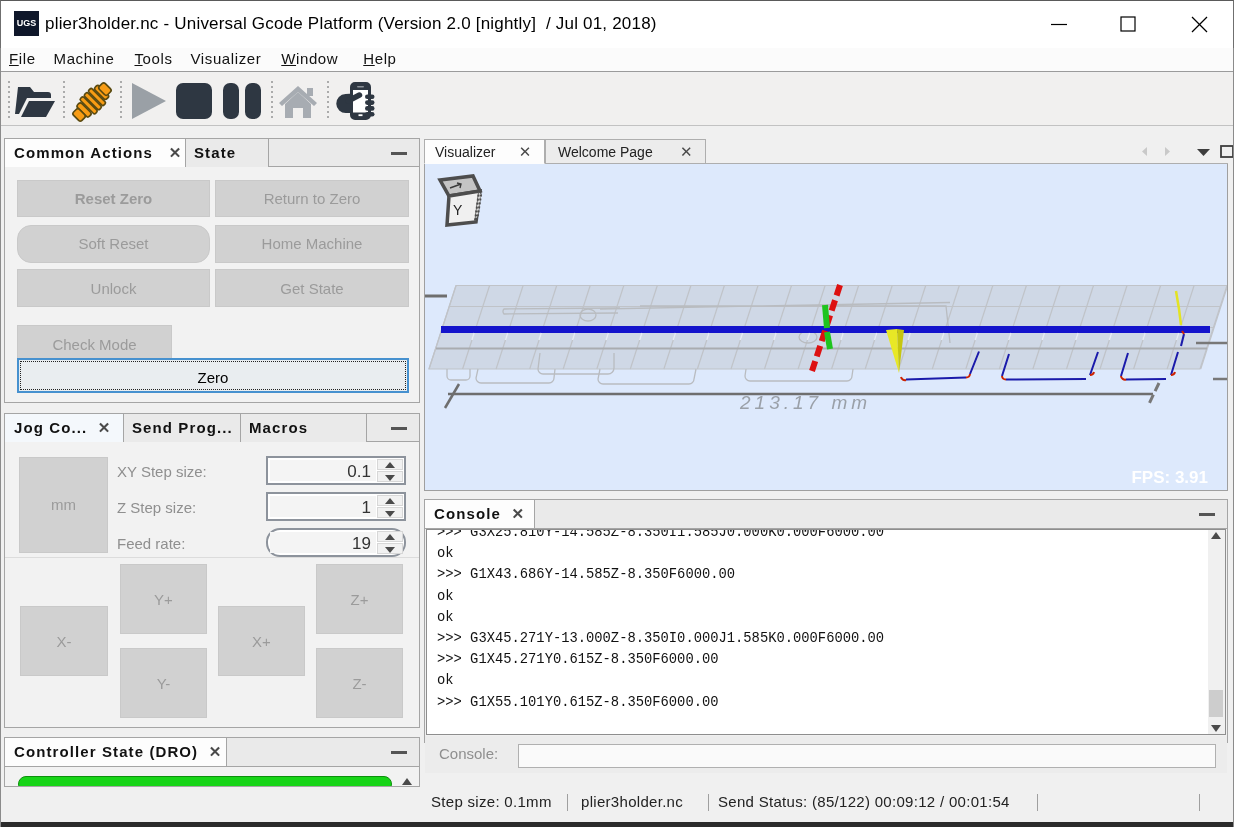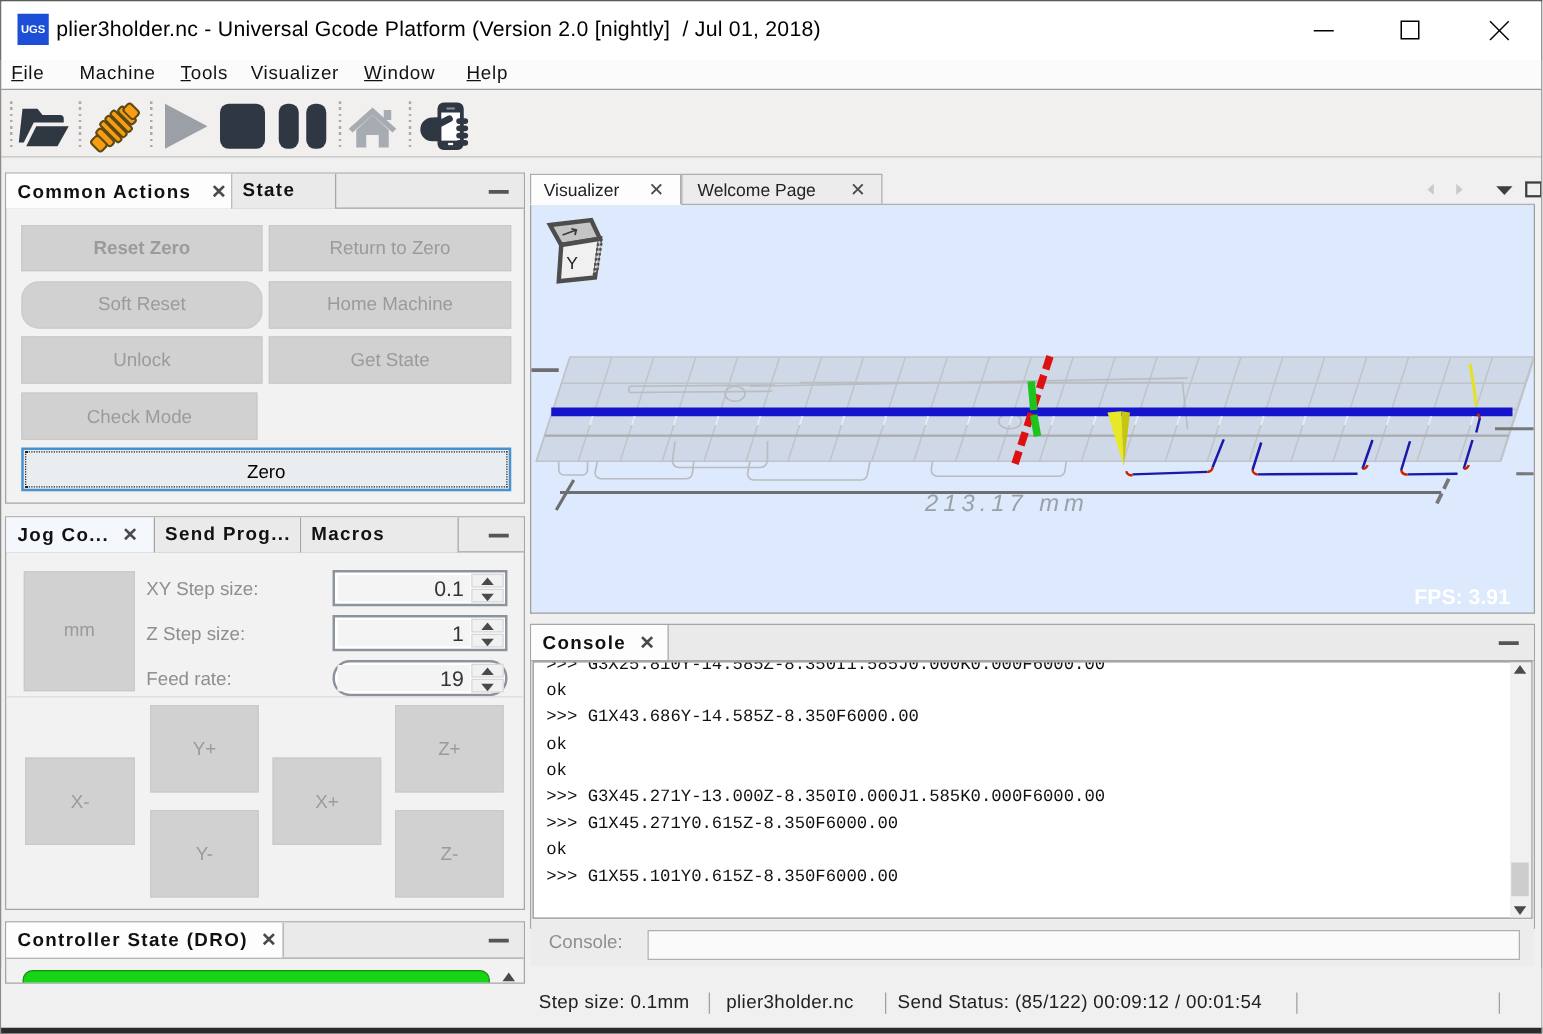--- a/index.html
+++ b/index.html
@@ -40,7 +40,7 @@
 <body>
 
 <div class="abs" id="titlebar">
-  <div class="abs" style="left:13px;top:10px;width:25px;height:25px;background:#1d4ed8;color:#fff;font-size:9px;font-weight:bold;text-align:center;padding-top:7px;">UGS</div>
+  <div class="abs" style="left:13px;top:10px;width:25px;height:25px;background:#0f172a;color:#fff;font-size:9px;font-weight:bold;text-align:center;padding-top:7px;">UGS</div>
   <div class="abs" style="left:44px;top:13px;font-size:17px;letter-spacing:0.2px;color:#000;">plier3holder.nc - Universal Gcode Platform (Version 2.0 [nightly]&nbsp; / Jul 01, 2018)</div>
   <svg class="abs" style="left:1040px;top:0;width:180px;height:48px;" viewBox="0 0 180 48">
     <line x1="10" y1="23.5" x2="26" y2="23.5" stroke="#000" stroke-width="1.2"></line>

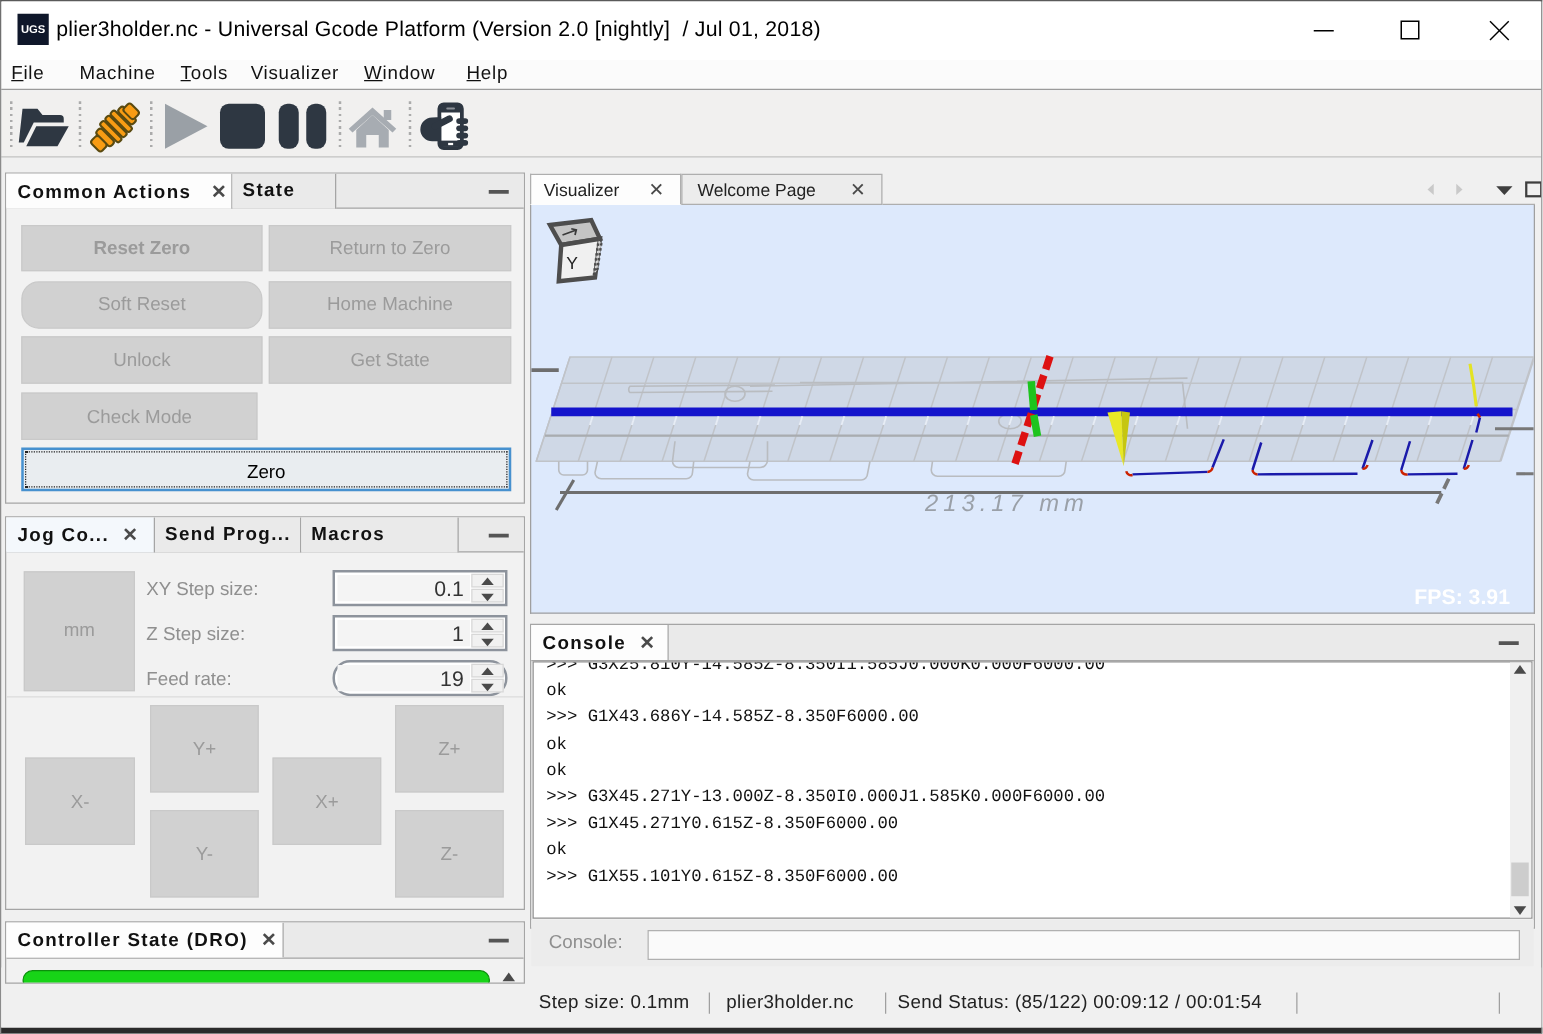--- a/index.html
+++ b/index.html
@@ -50,7 +50,7 @@
   </svg>
 </div>
 
-<div class="abs" id="menubar"><span class="mitem"><u>F</u>ile</span><span class="mitem" style="margin-left:12px;">Machine</span><span class="mitem" style="margin-left:4px;"><u>T</u>ools</span><span class="mitem" style="margin-left:2px;">Visualizer</span><span class="mitem" style="margin-left:4px;"><u>W</u>indow</span><span class="mitem" style="margin-left:9px;"><u>H</u>elp</span></div>
+<div class="abs" id="menubar"><span class="mitem"><u>F</u>ile</span><span class="mitem" style="margin-left:2px;">Machine</span><span class="mitem" style="margin-left:4px;"><u>T</u>ools</span><span class="mitem" style="margin-left:2px;">Visualizer</span><span class="mitem" style="margin-left:4px;"><u>W</u>indow</span><span class="mitem" style="margin-left:9px;"><u>H</u>elp</span></div>
 
 <div class="abs" id="toolbar">
   <div class="tsep" style="left:7px;"></div>

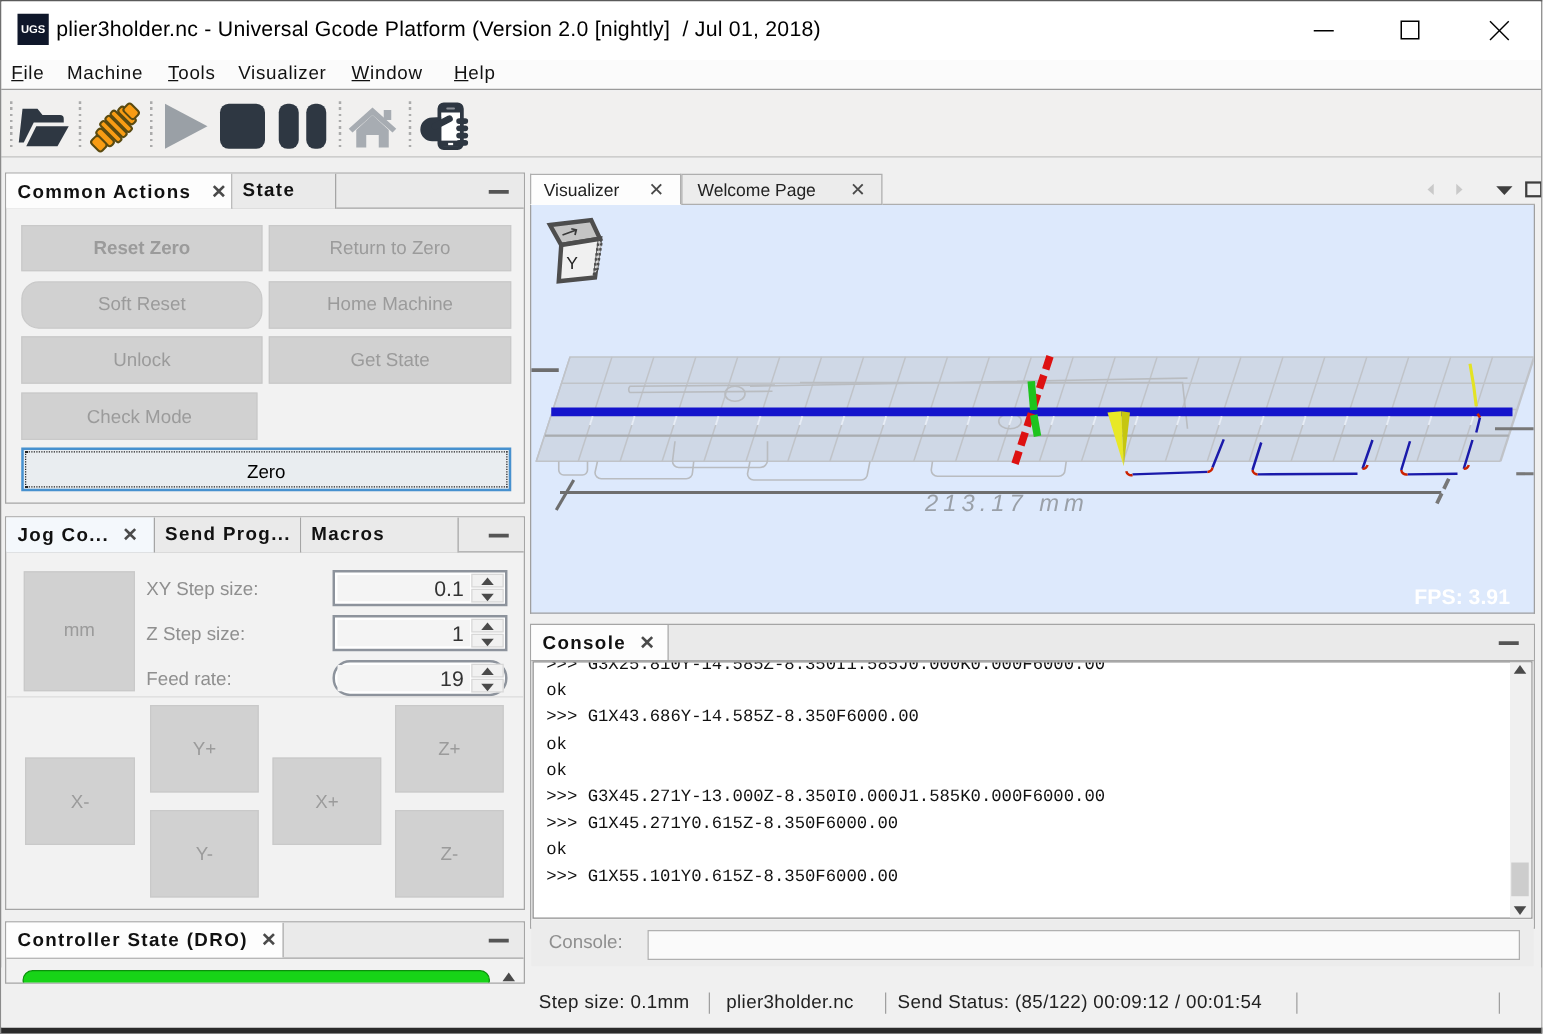--- a/index.html
+++ b/index.html
@@ -112,7 +112,7 @@
   <div class="gbtn" style="left:210px;top:86px;width:194px;height:38px;padding-top:9px;">Home Machine</div>
   <div class="gbtn" style="left:12px;top:130px;width:193px;height:38px;padding-top:10px;">Unlock</div>
   <div class="gbtn" style="left:210px;top:130px;width:194px;height:38px;padding-top:10px;">Get State</div>
-  <div class="gbtn" style="left:12px;top:175px;width:189px;height:38px;padding-top:10px;">Check Mode</div>
+  <div class="gbtn" style="left:12px;top:186px;width:155px;height:38px;padding-top:10px;">Check Mode</div>
   <div class="abs" style="left:12px;top:219px;width:392px;height:35px;background:#e9edf0;border:2px solid #4791cf;">
     <div class="abs" style="left:1px;top:1px;right:1px;bottom:1px;border:1px dotted #222;color:#000;font-size:15px;text-align:center;padding-top:7px;">Zero</div>
   </div>

